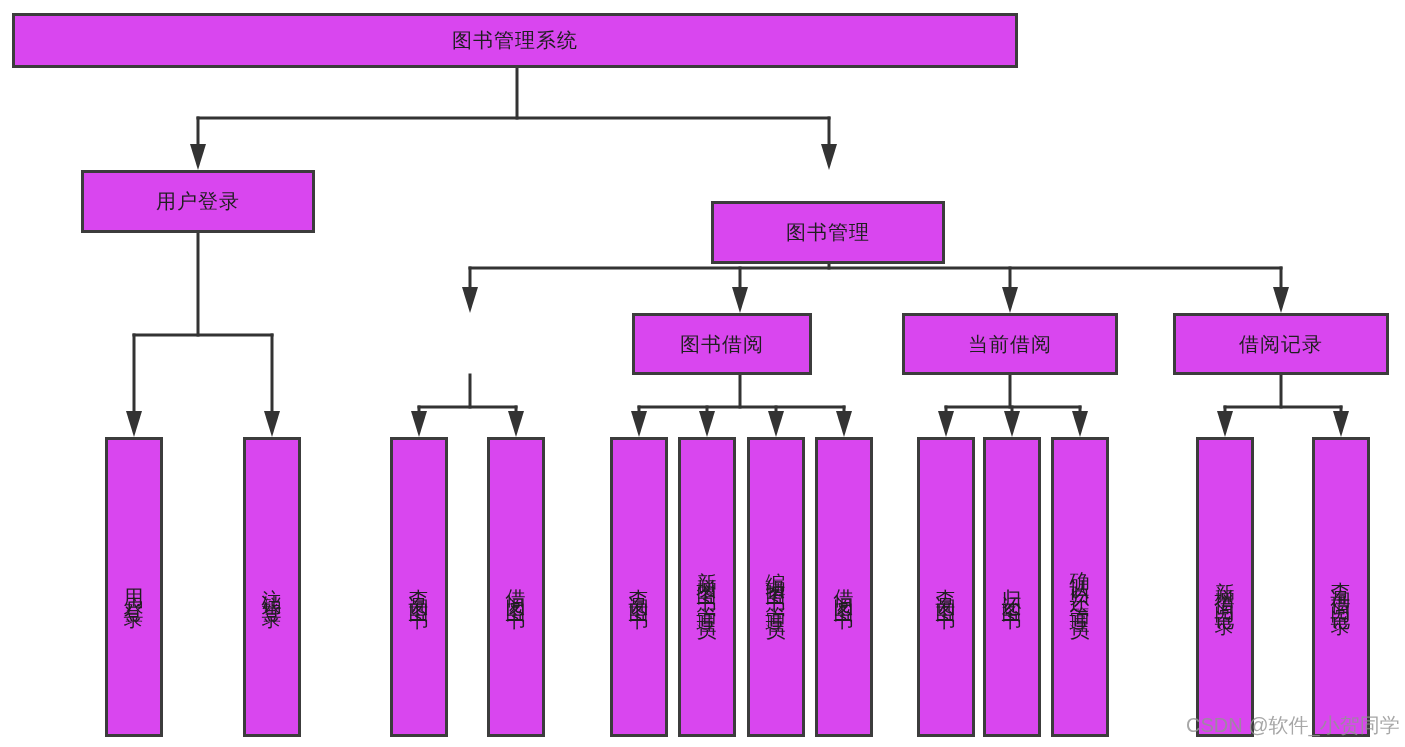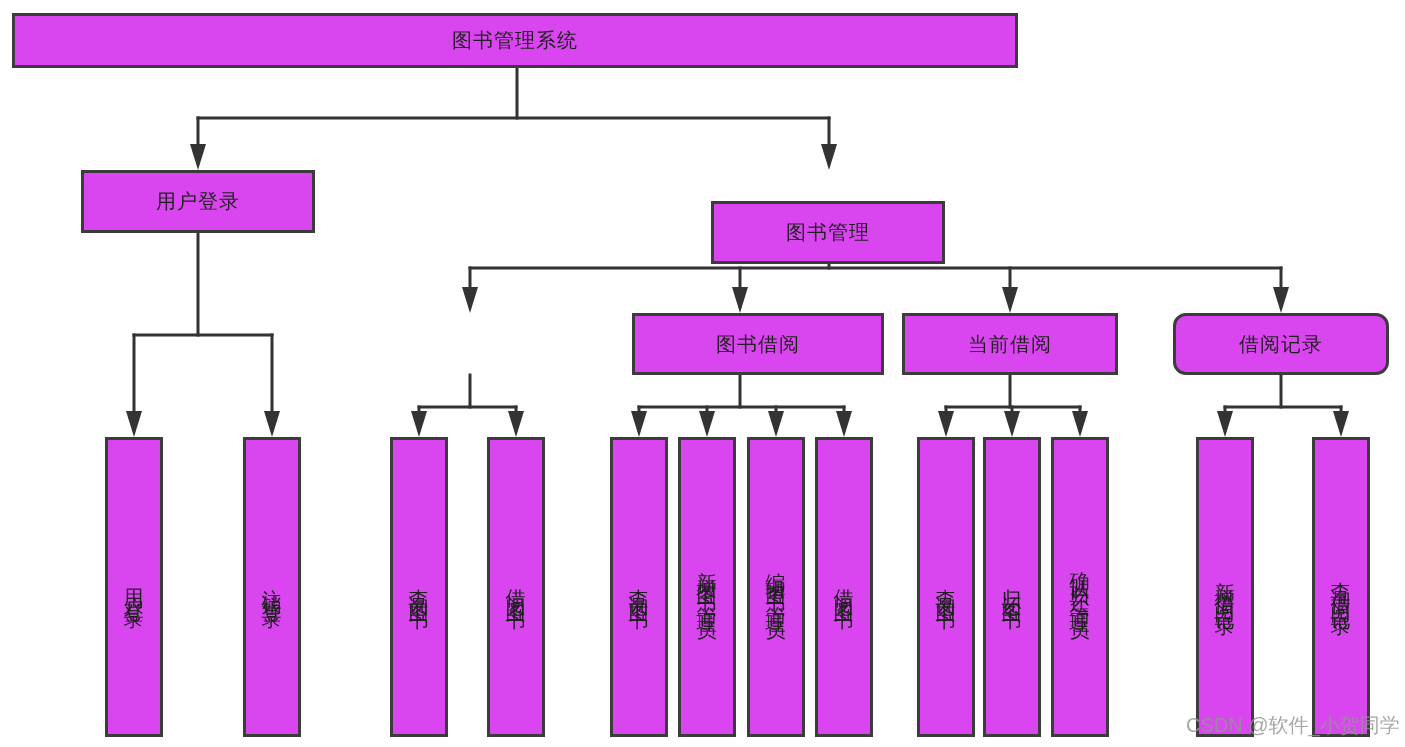--- a/index.html
+++ b/index.html
@@ -112,7 +112,7 @@
     <span class="label">图书管理</span>
   </div>
 
-  <div class="node h" style="left:632px; top:313px; width:252px; height:62px;align-items:center;">
+  <div class="node h" style="left:632px; top:313px; width:180px; height:62px;align-items:center;">
     <span class="label">图书借阅</span>
   </div>
   <div class="node h" style="left:902px; top:313px; width:216px; height:62px;text-align:center;">

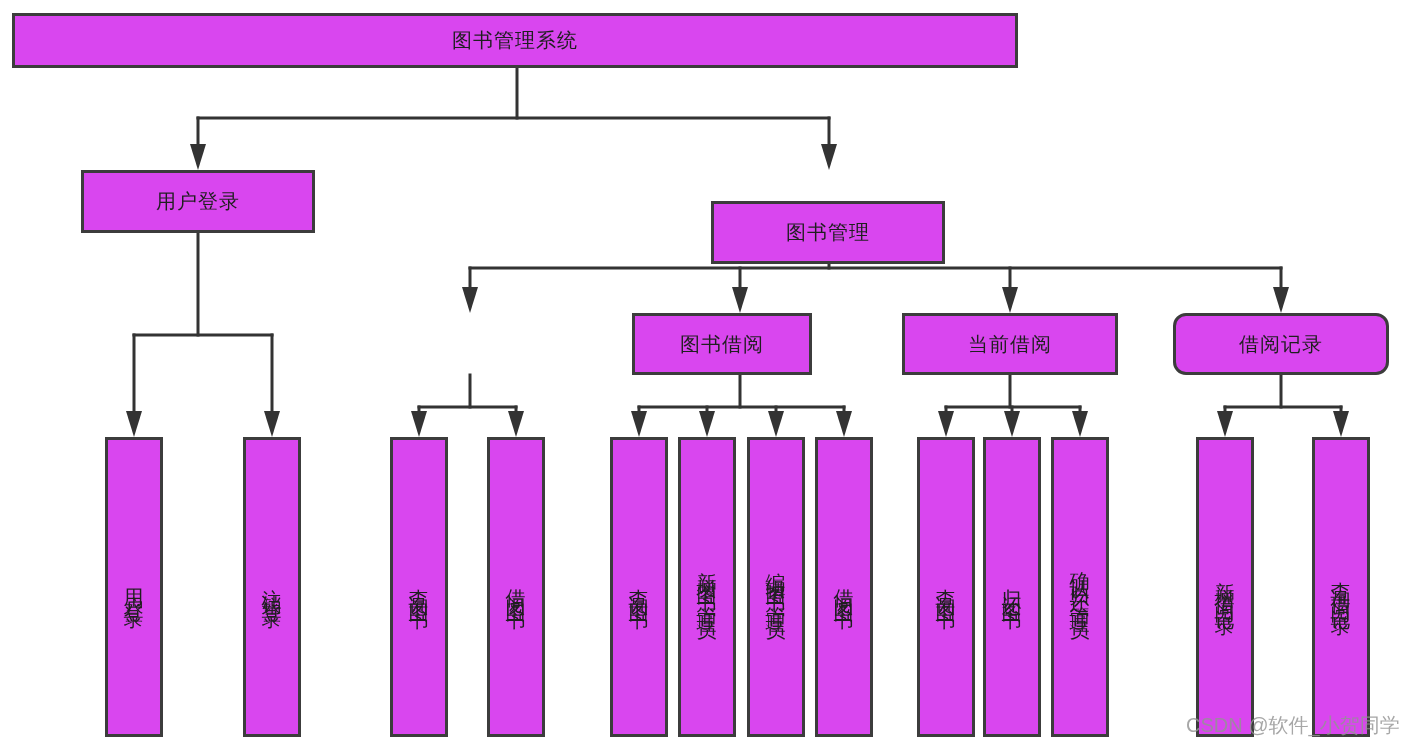--- a/index.html
+++ b/index.html
@@ -118,7 +118,7 @@
   <div class="node h" style="left:902px; top:313px; width:216px; height:62px;text-align:center;">
     <span class="label">当前借阅</span>
   </div>
-  <div class="node h" style="left:1173px; top:313px; width:216px; height:62px;border-radius:13px;">
+  <div class="node h" style="left:1173px; top:313px; width:216px; height:62px;">
     <span class="label">借阅记录</span>
   </div>
 

